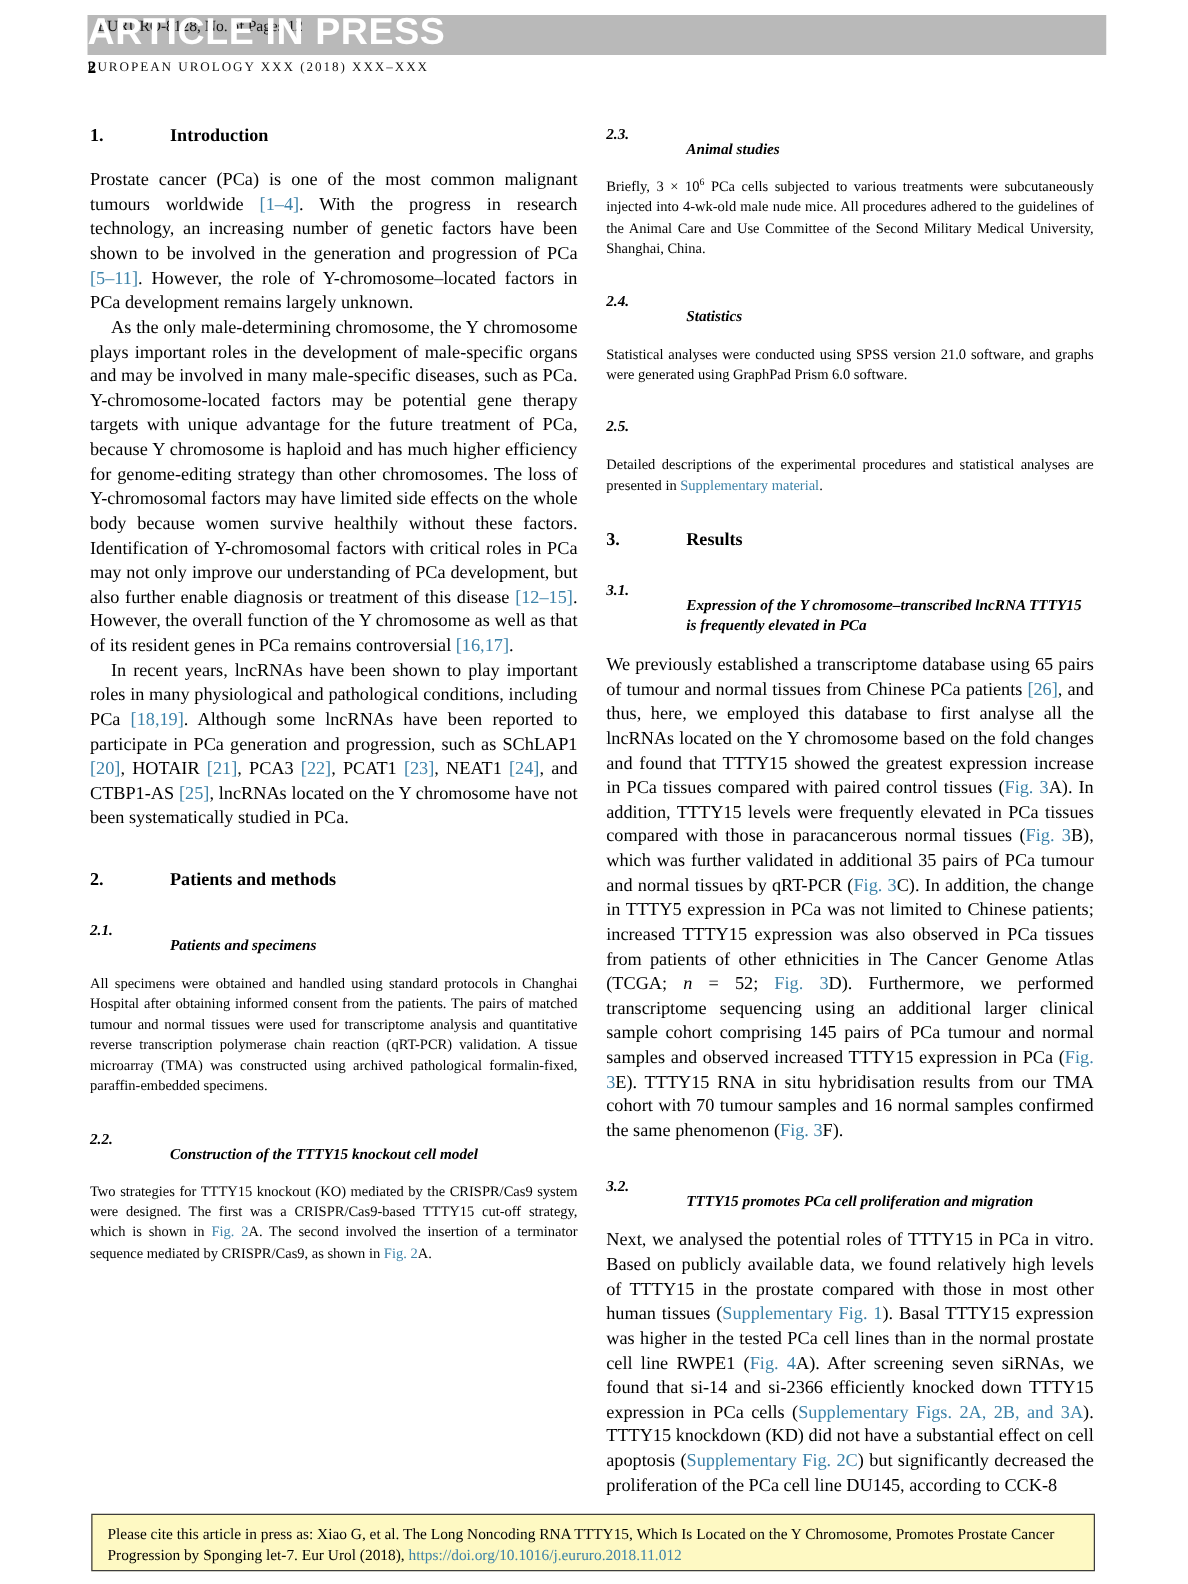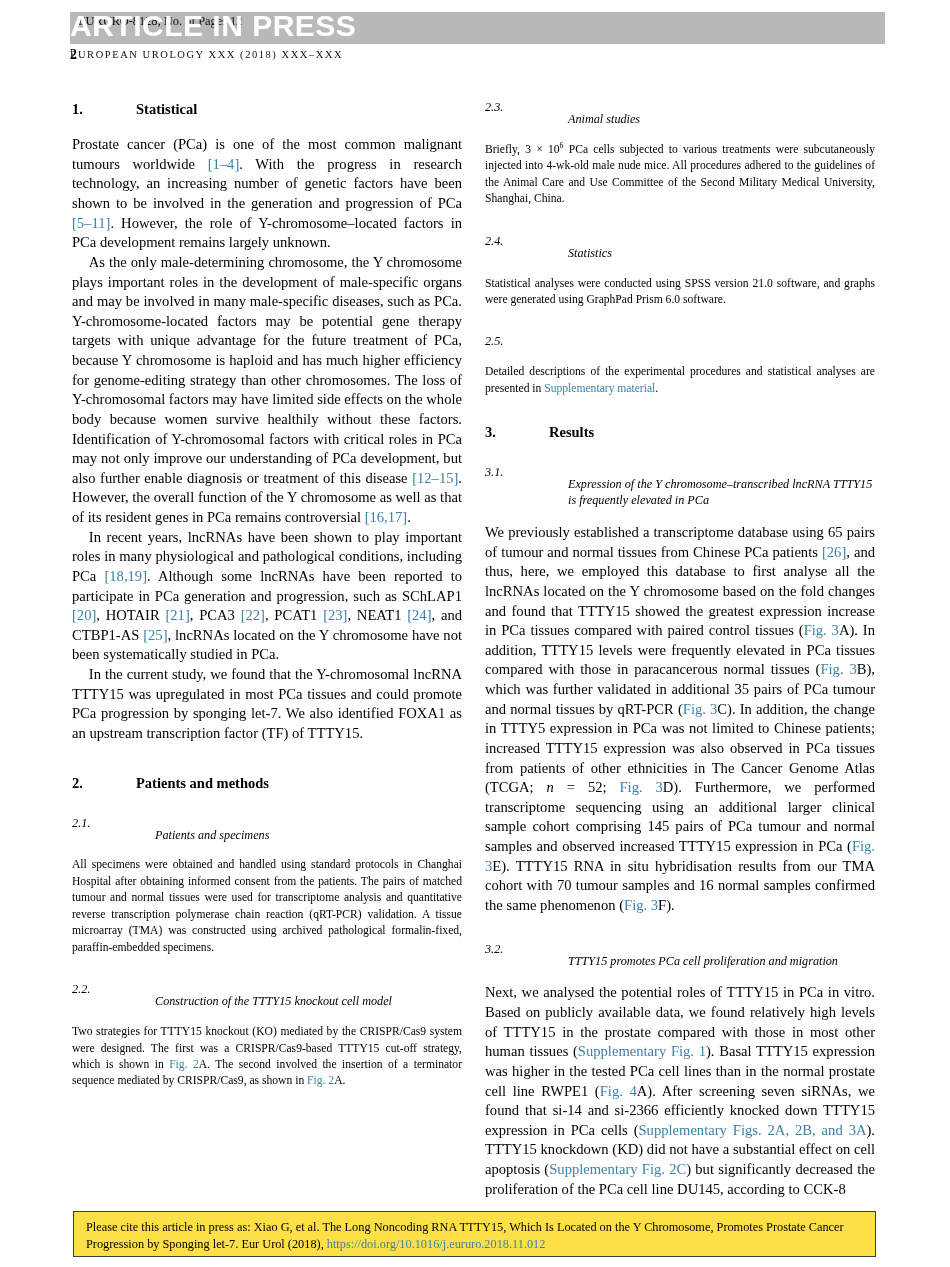--- a/index.html
+++ b/index.html
@@ -177,7 +177,7 @@
 
     <h2 class="sec">
       <span class="num">1.</span>
-      <span>Statistical</span>
+      <span>Introduction</span>
     </h2>
     <div class="gap-after-head"></div>
 

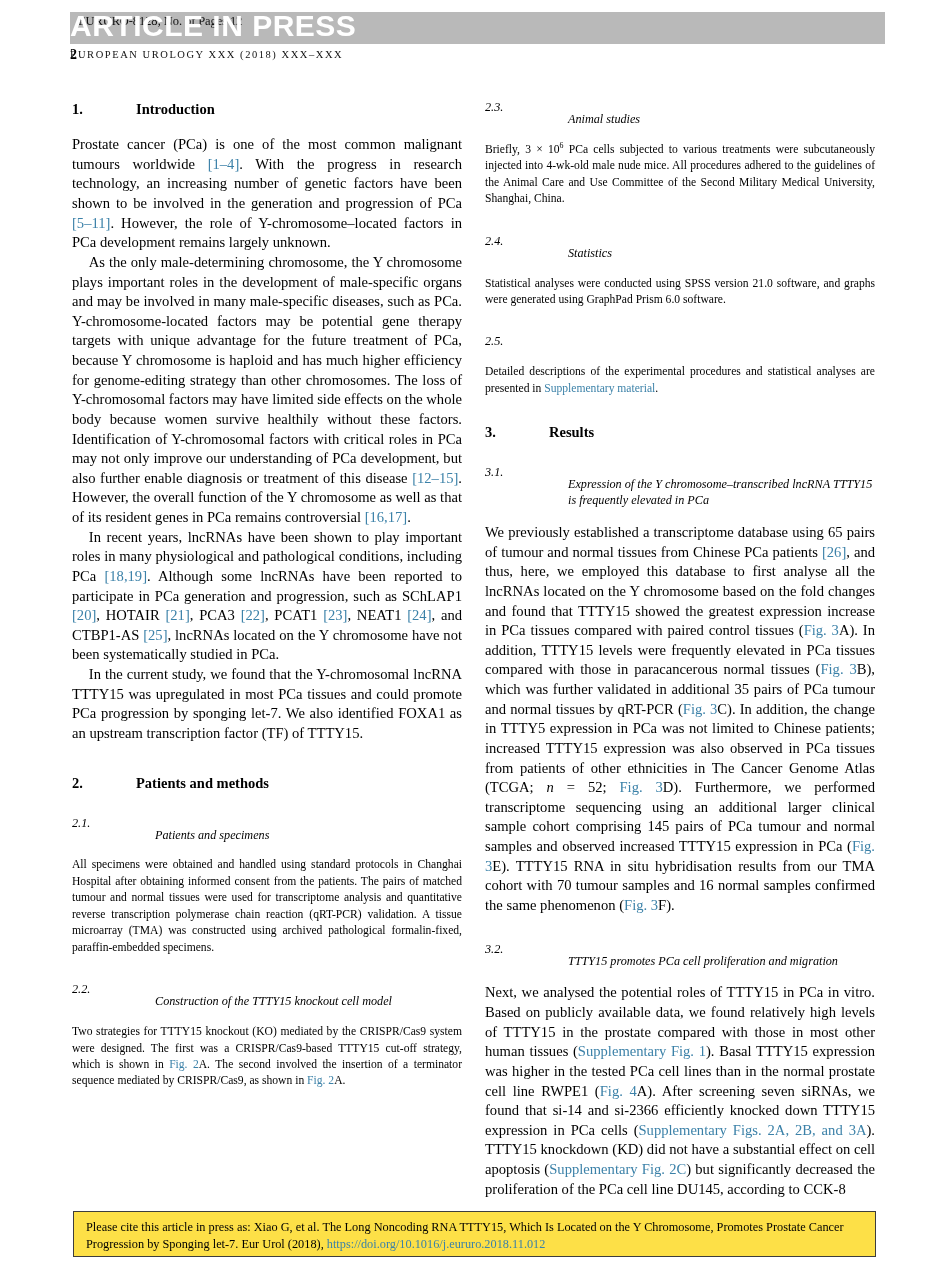--- a/index.html
+++ b/index.html
@@ -100,12 +100,11 @@
 
   h3.sub {
     font-size: 12.2px;
-    font-weight: normal;
+    font-weight: bold;
     font-style: italic;
     margin: 0;
     display: flex;
     line-height: 1.3;
-    gap: 19px;
   }
   h3.sub .num { width: 64px; flex: 0 0 64px; font-style: italic; }
   h3.sub .txt { flex: 1; margin-top: 12px; }

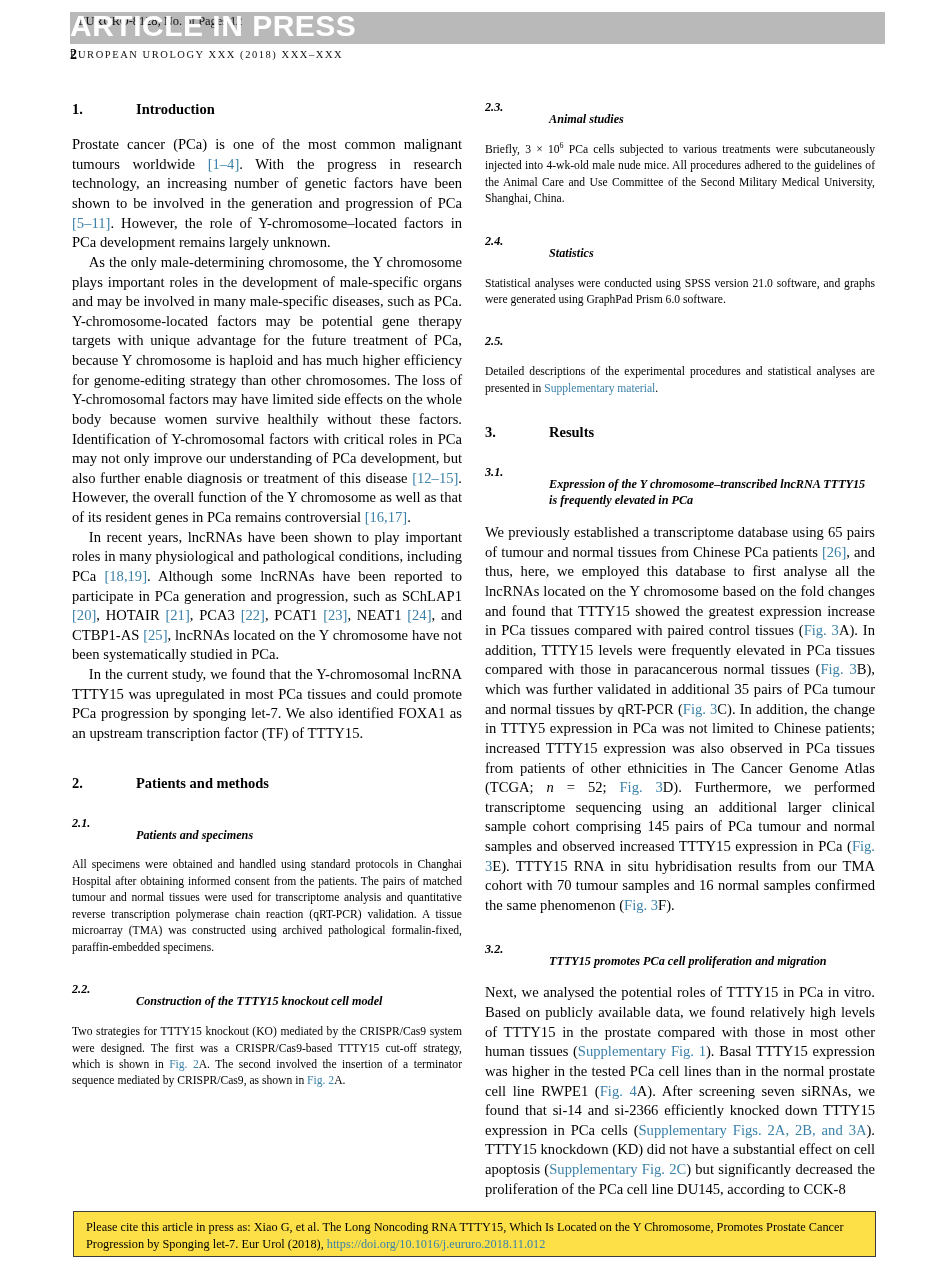--- a/index.html
+++ b/index.html
@@ -186,7 +186,6 @@
 
     <p class="body indent"><span>In recent years, lncRNAs have been shown to play important roles in many physiological and pathological conditions, including PCa </span><span class="lnk">[18,19]</span><span>. Although some lncRNAs have been reported to participate in PCa generation and progression, such as SChLAP1 </span><span class="lnk">[20]</span><span>, HOTAIR </span><span class="lnk">[21]</span><span>, PCA3 </span><span class="lnk">[22]</span><span>, PCAT1 </span><span class="lnk">[23]</span><span>, NEAT1 </span><span class="lnk">[24]</span><span>, and CTBP1-AS </span><span class="lnk">[25]</span><span>, lncRNAs located on the Y chromosome have not been systematically studied in PCa.</span></p>
 
-    <p class="body indent">In the current study, we found that the Y-chromosomal lncRNA TTTY15 was upregulated in most PCa tissues and could promote PCa progression by sponging let-7. We also identified FOXA1 as an upstream transcription factor (TF) of TTTY15.</p>
 
     <div class="gap-sec"></div>
     <h2 class="sec">

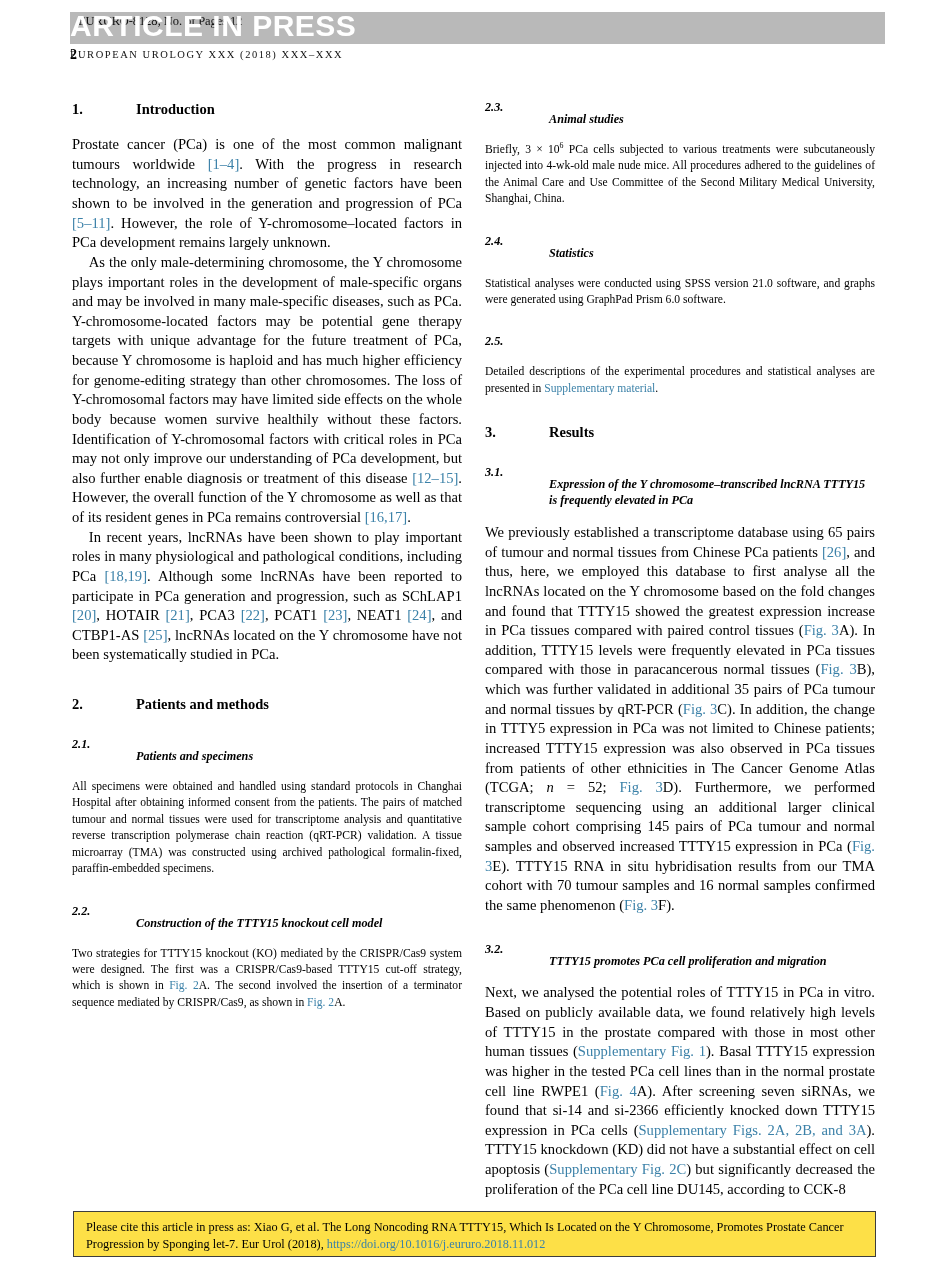--- a/index.html
+++ b/index.html
@@ -146,7 +146,7 @@
     top: 1211px;
     width: 803px;
     height: 46px;
-    background: #fde047;
+    background: #fef9c3;
     border: 1px solid #3d3d3d;
     box-sizing: border-box;
     padding: 7px 12px 0 12px;

